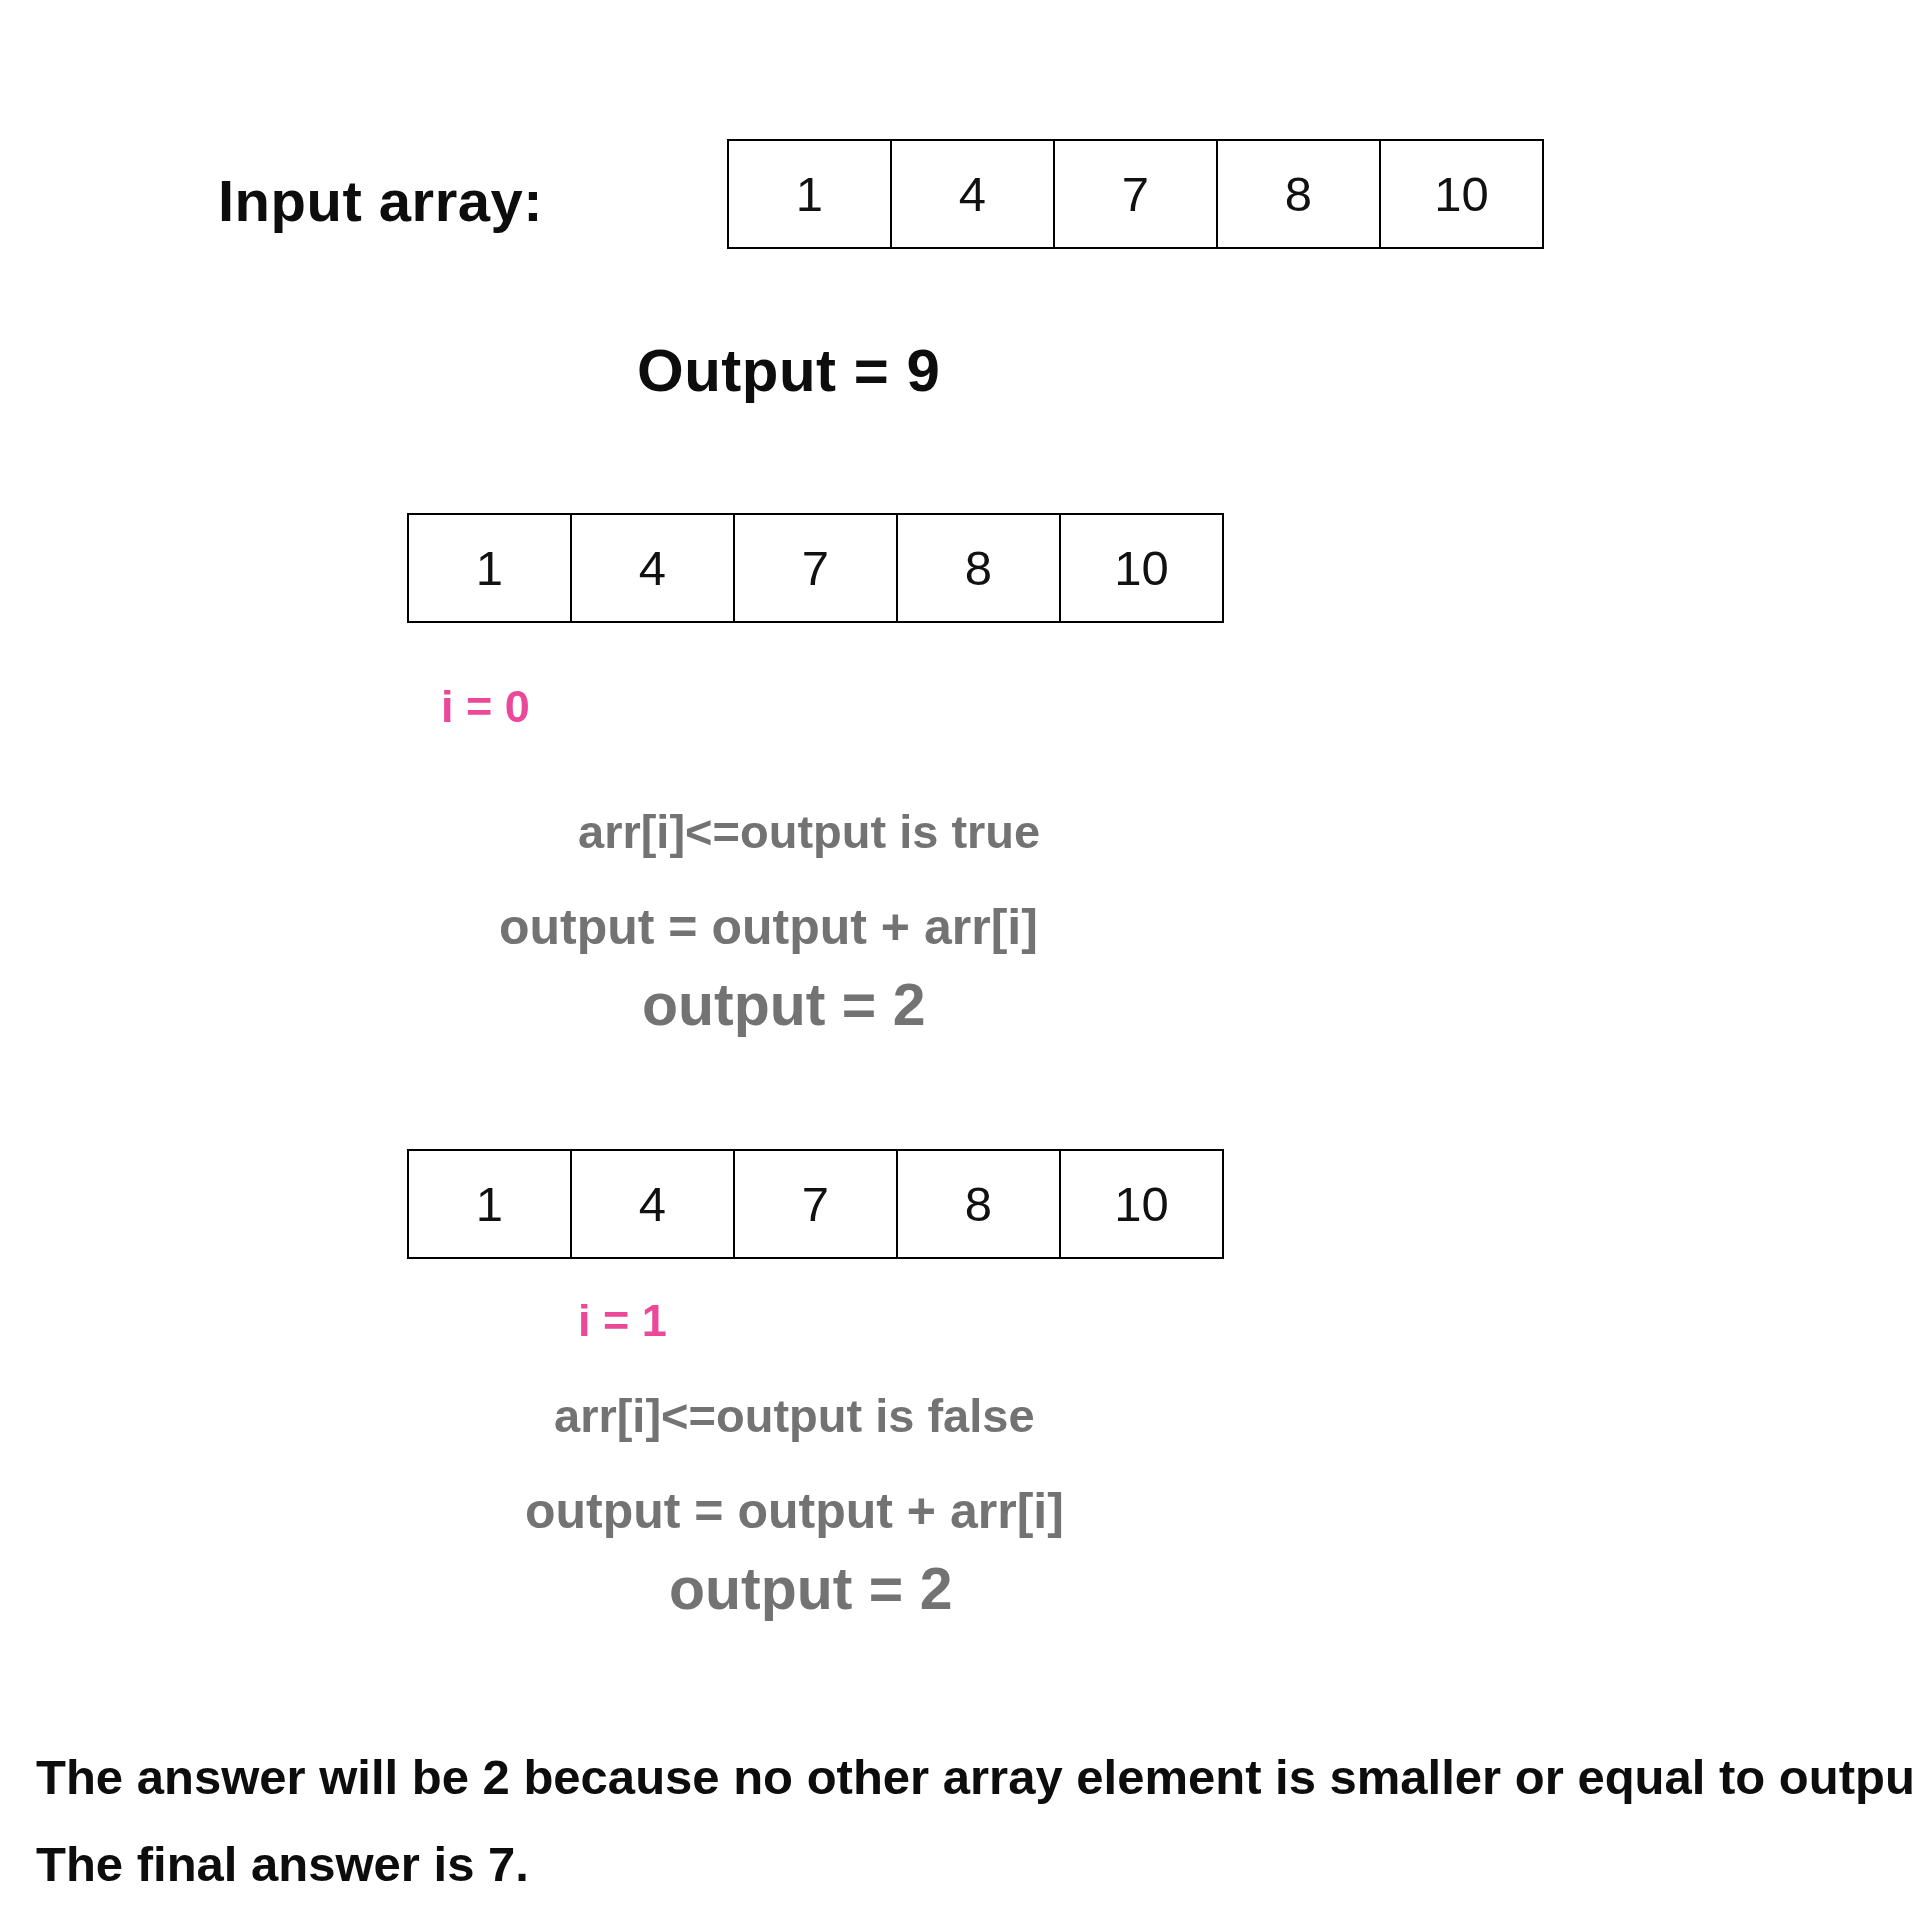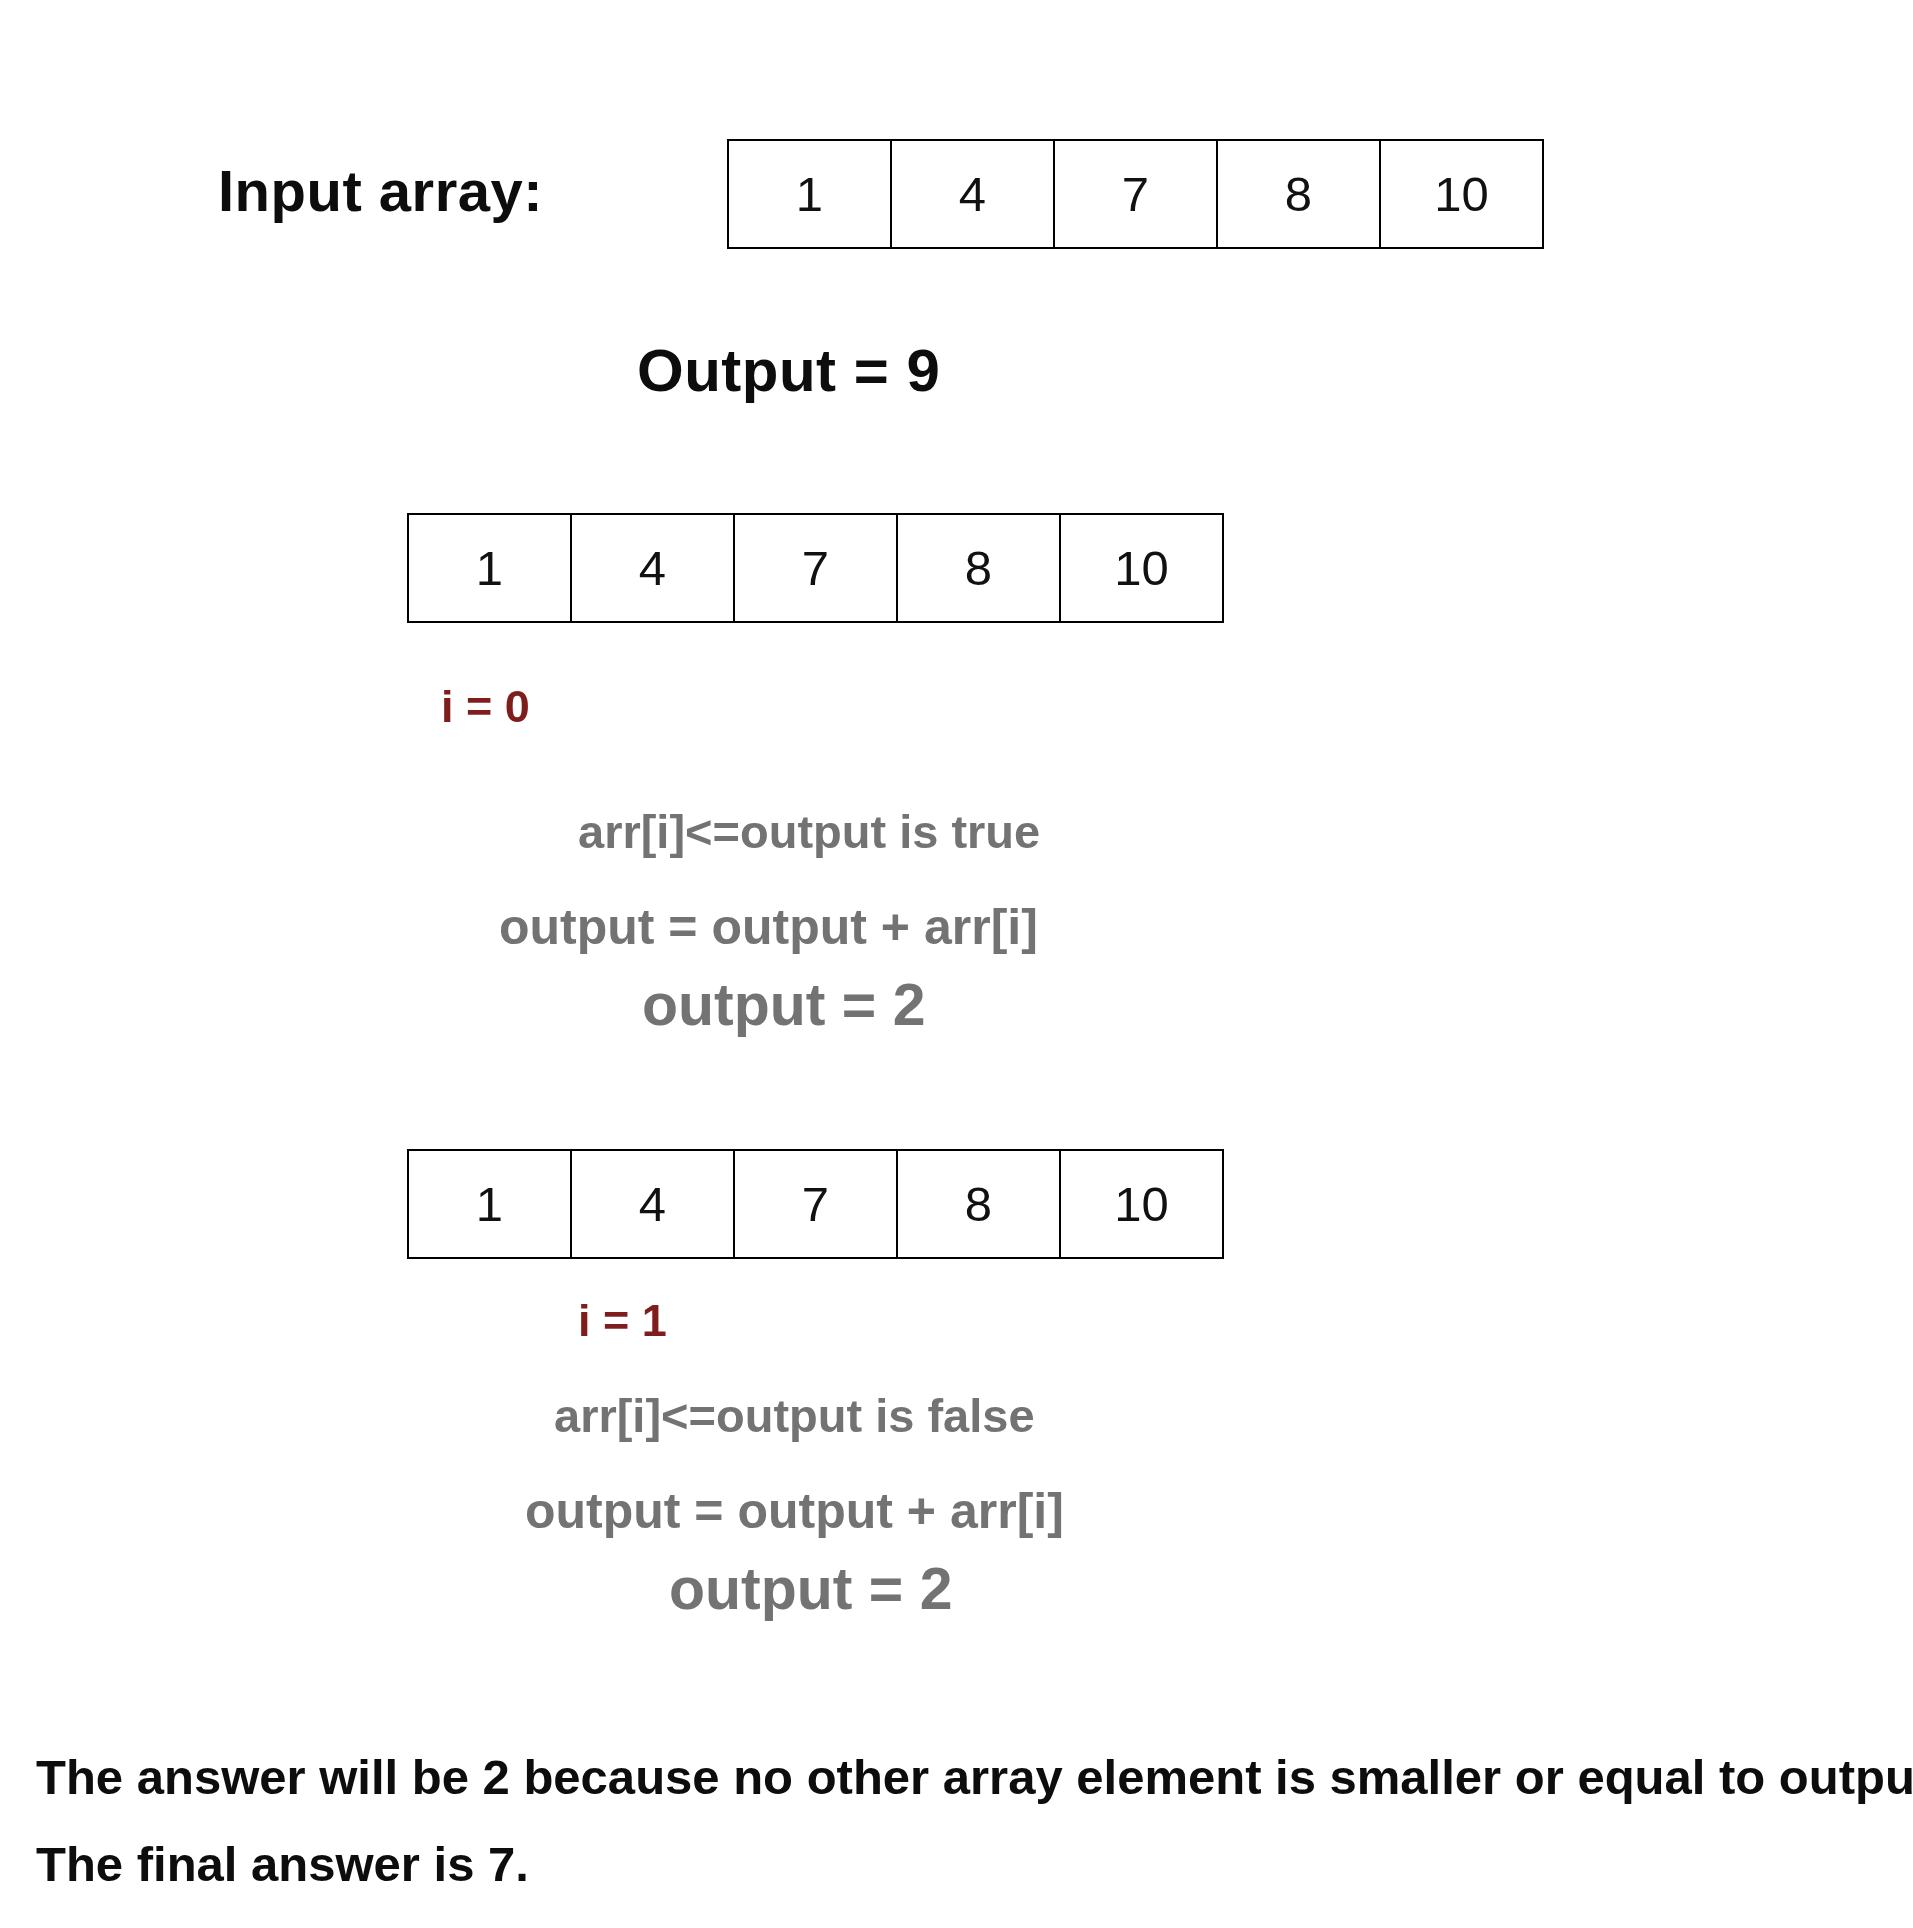--- a/index.html
+++ b/index.html
@@ -29,7 +29,7 @@
 
   #input-array-label {
     left: 218px;
-    top: 162px;
+    top: 172px;
     font-size: 58px;
     letter-spacing: 0.5px;
   }

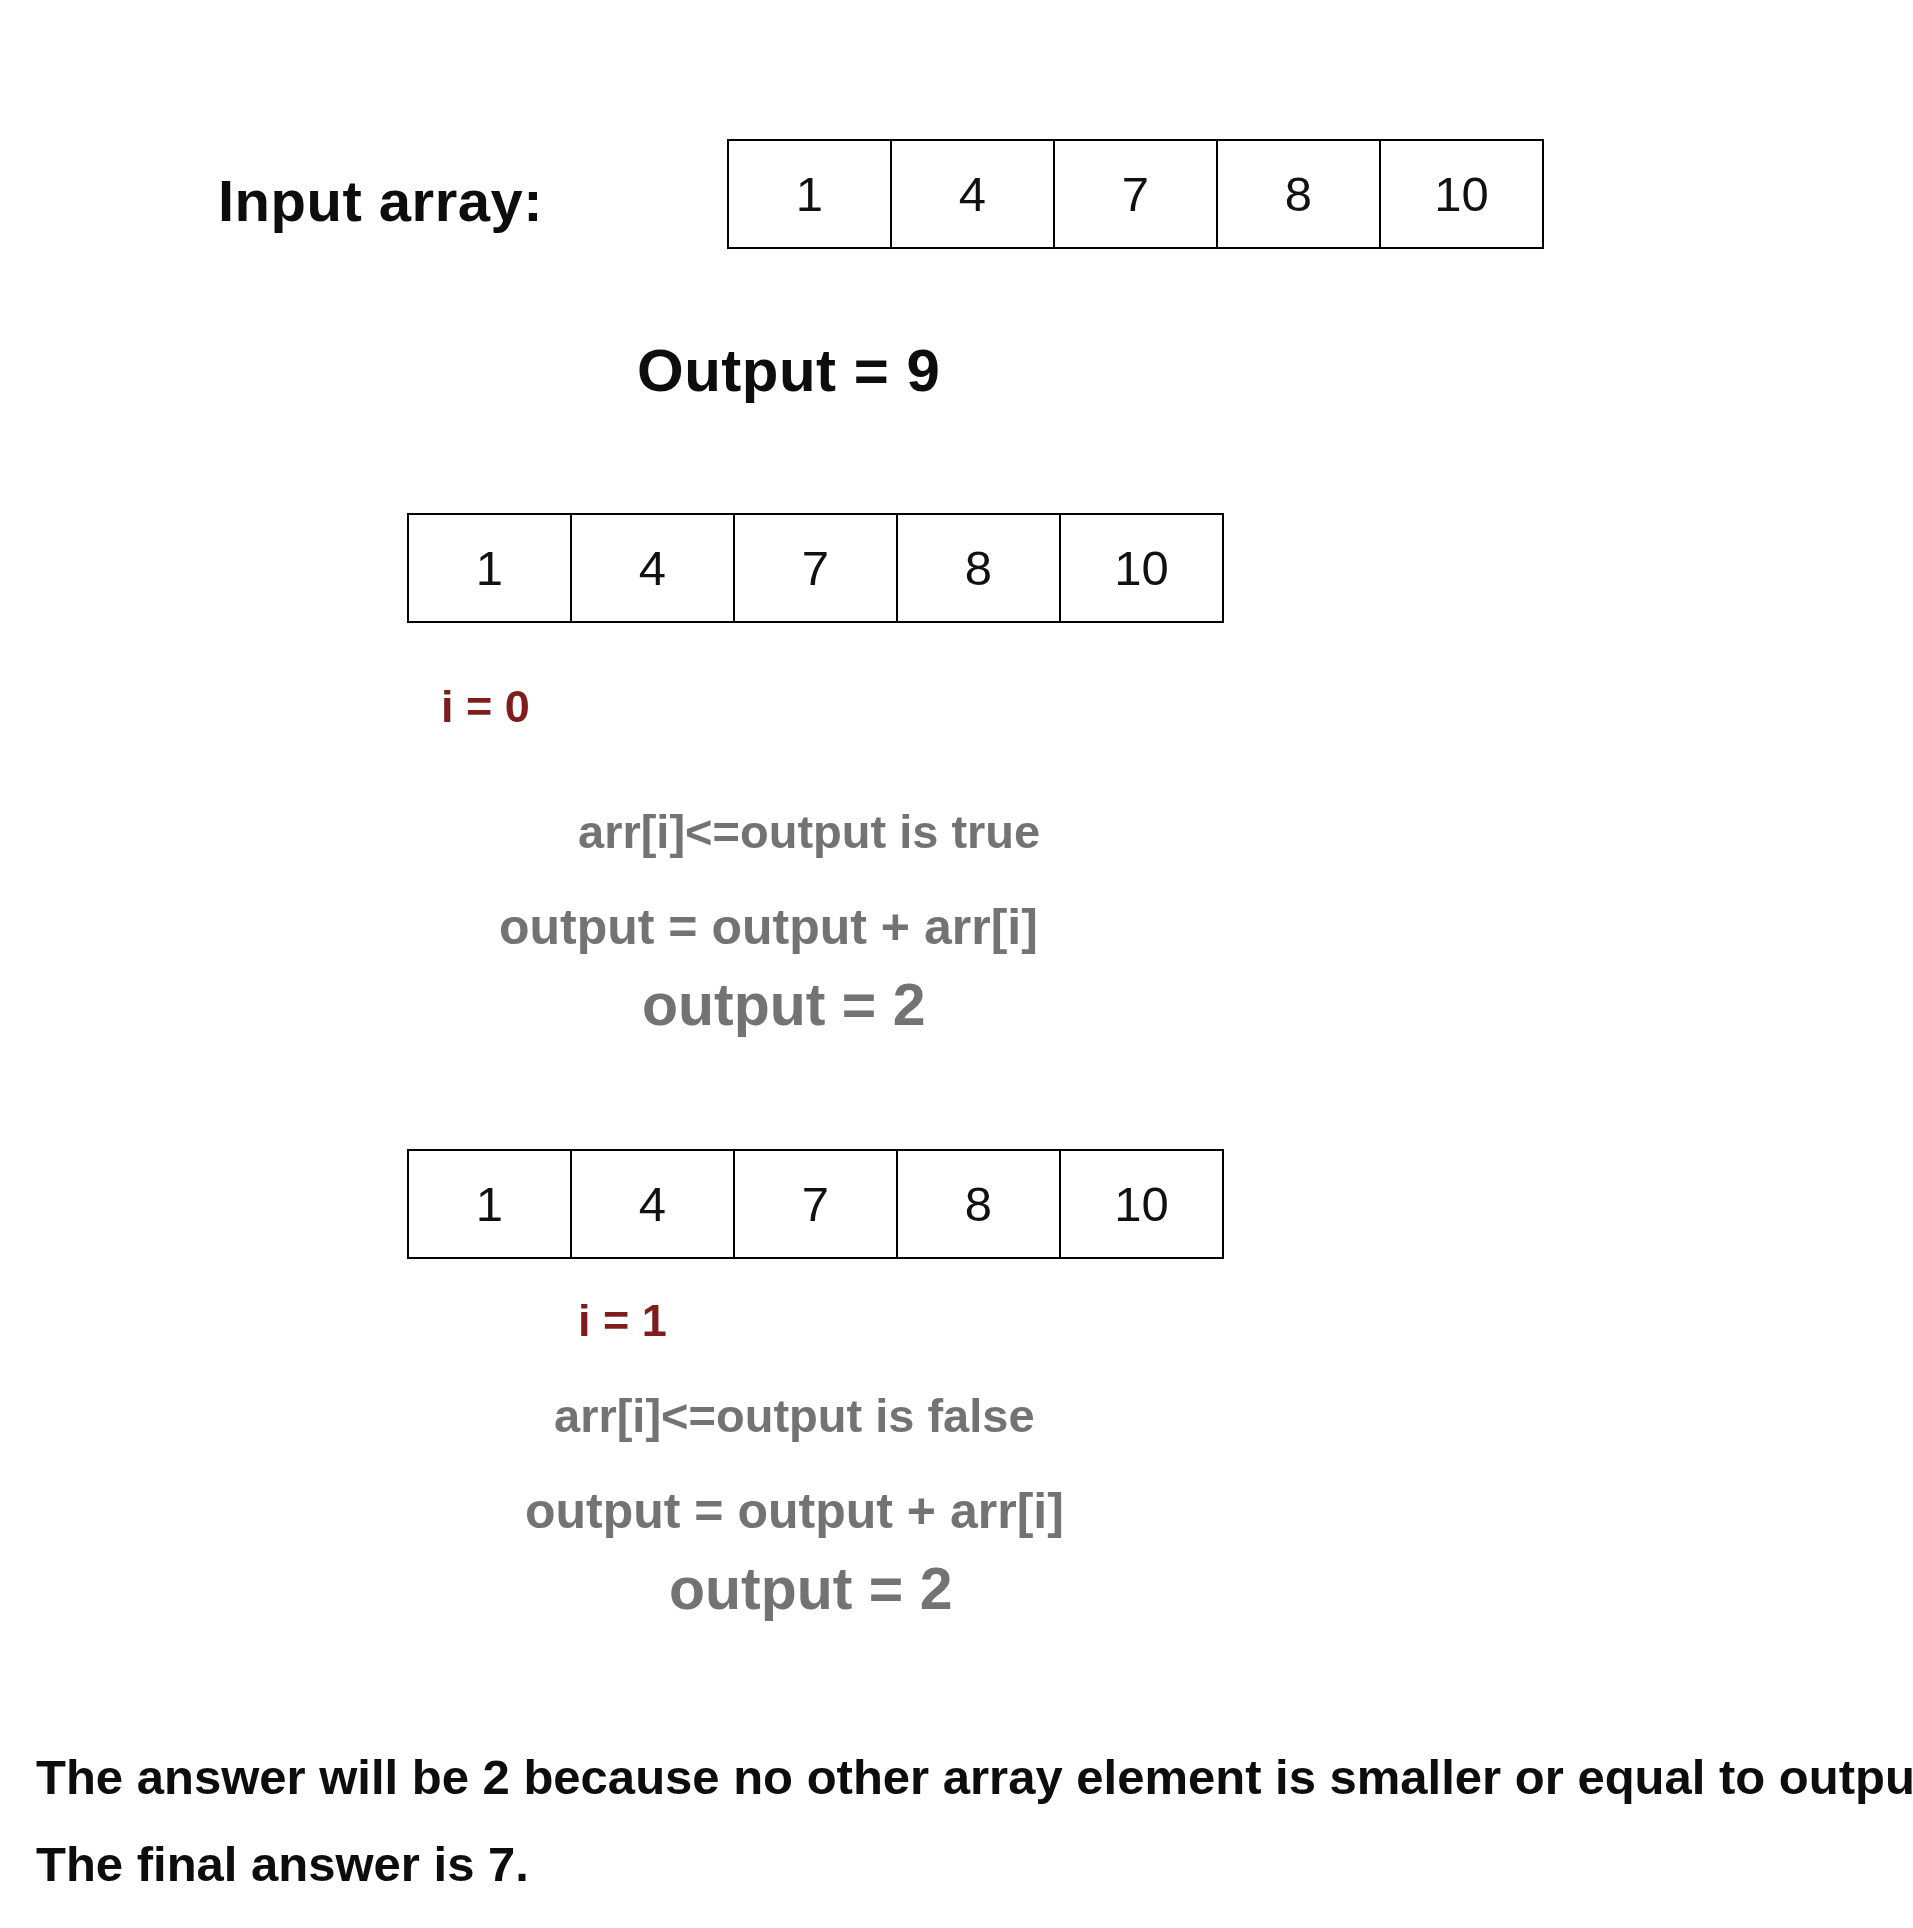--- a/index.html
+++ b/index.html
@@ -70,7 +70,7 @@
     font-weight: bold;
     font-size: 45px;
     white-space: nowrap;
-    color: #7f1d1d;
+    color: #ec4899;
     line-height: 1;
   }
   #iter-caption-0 { left: 441px; top: 684px; }

